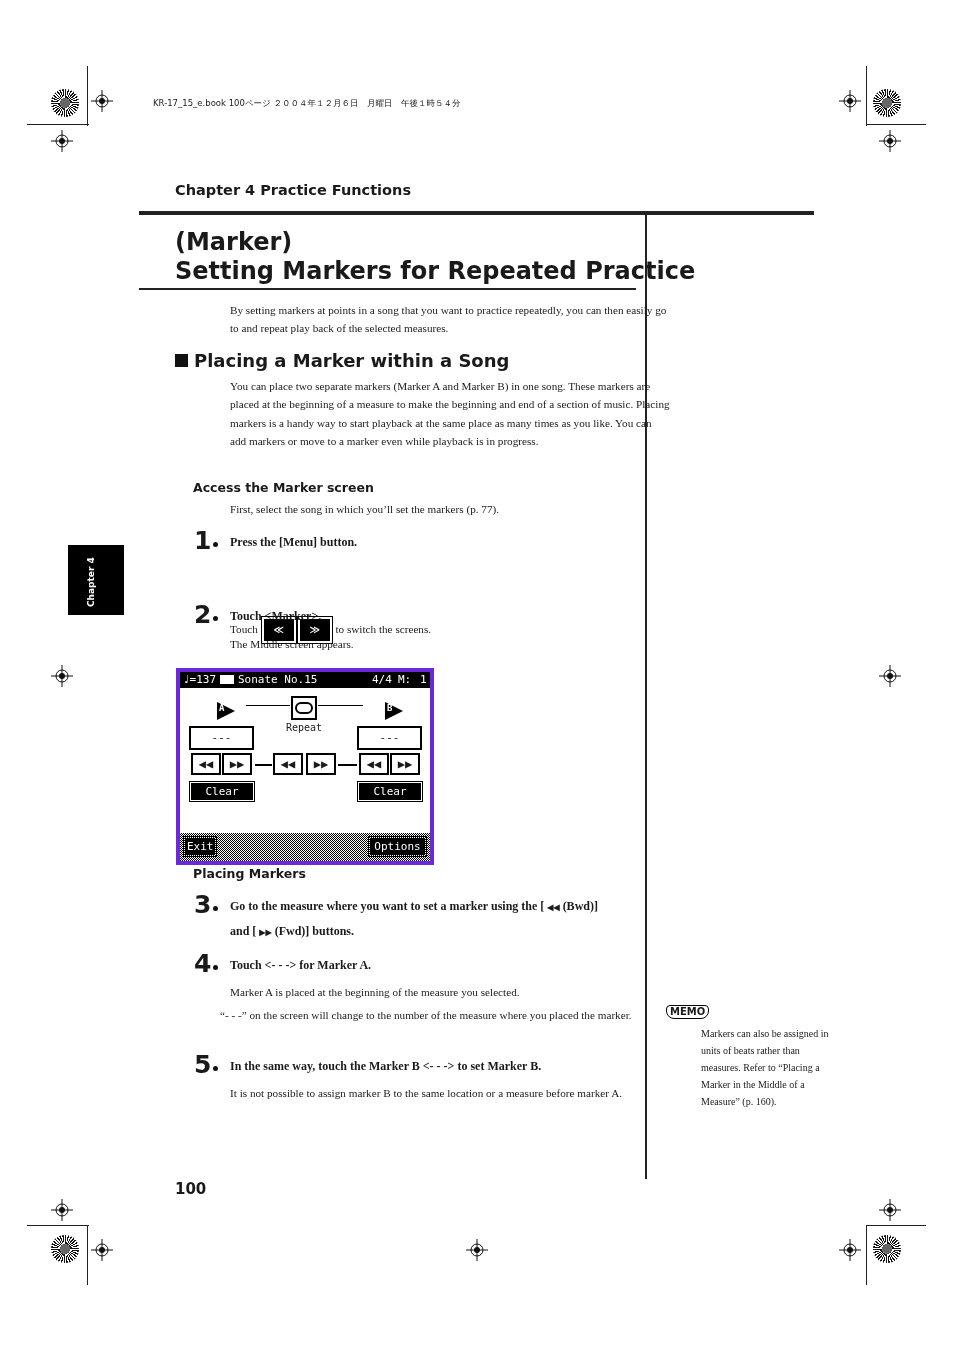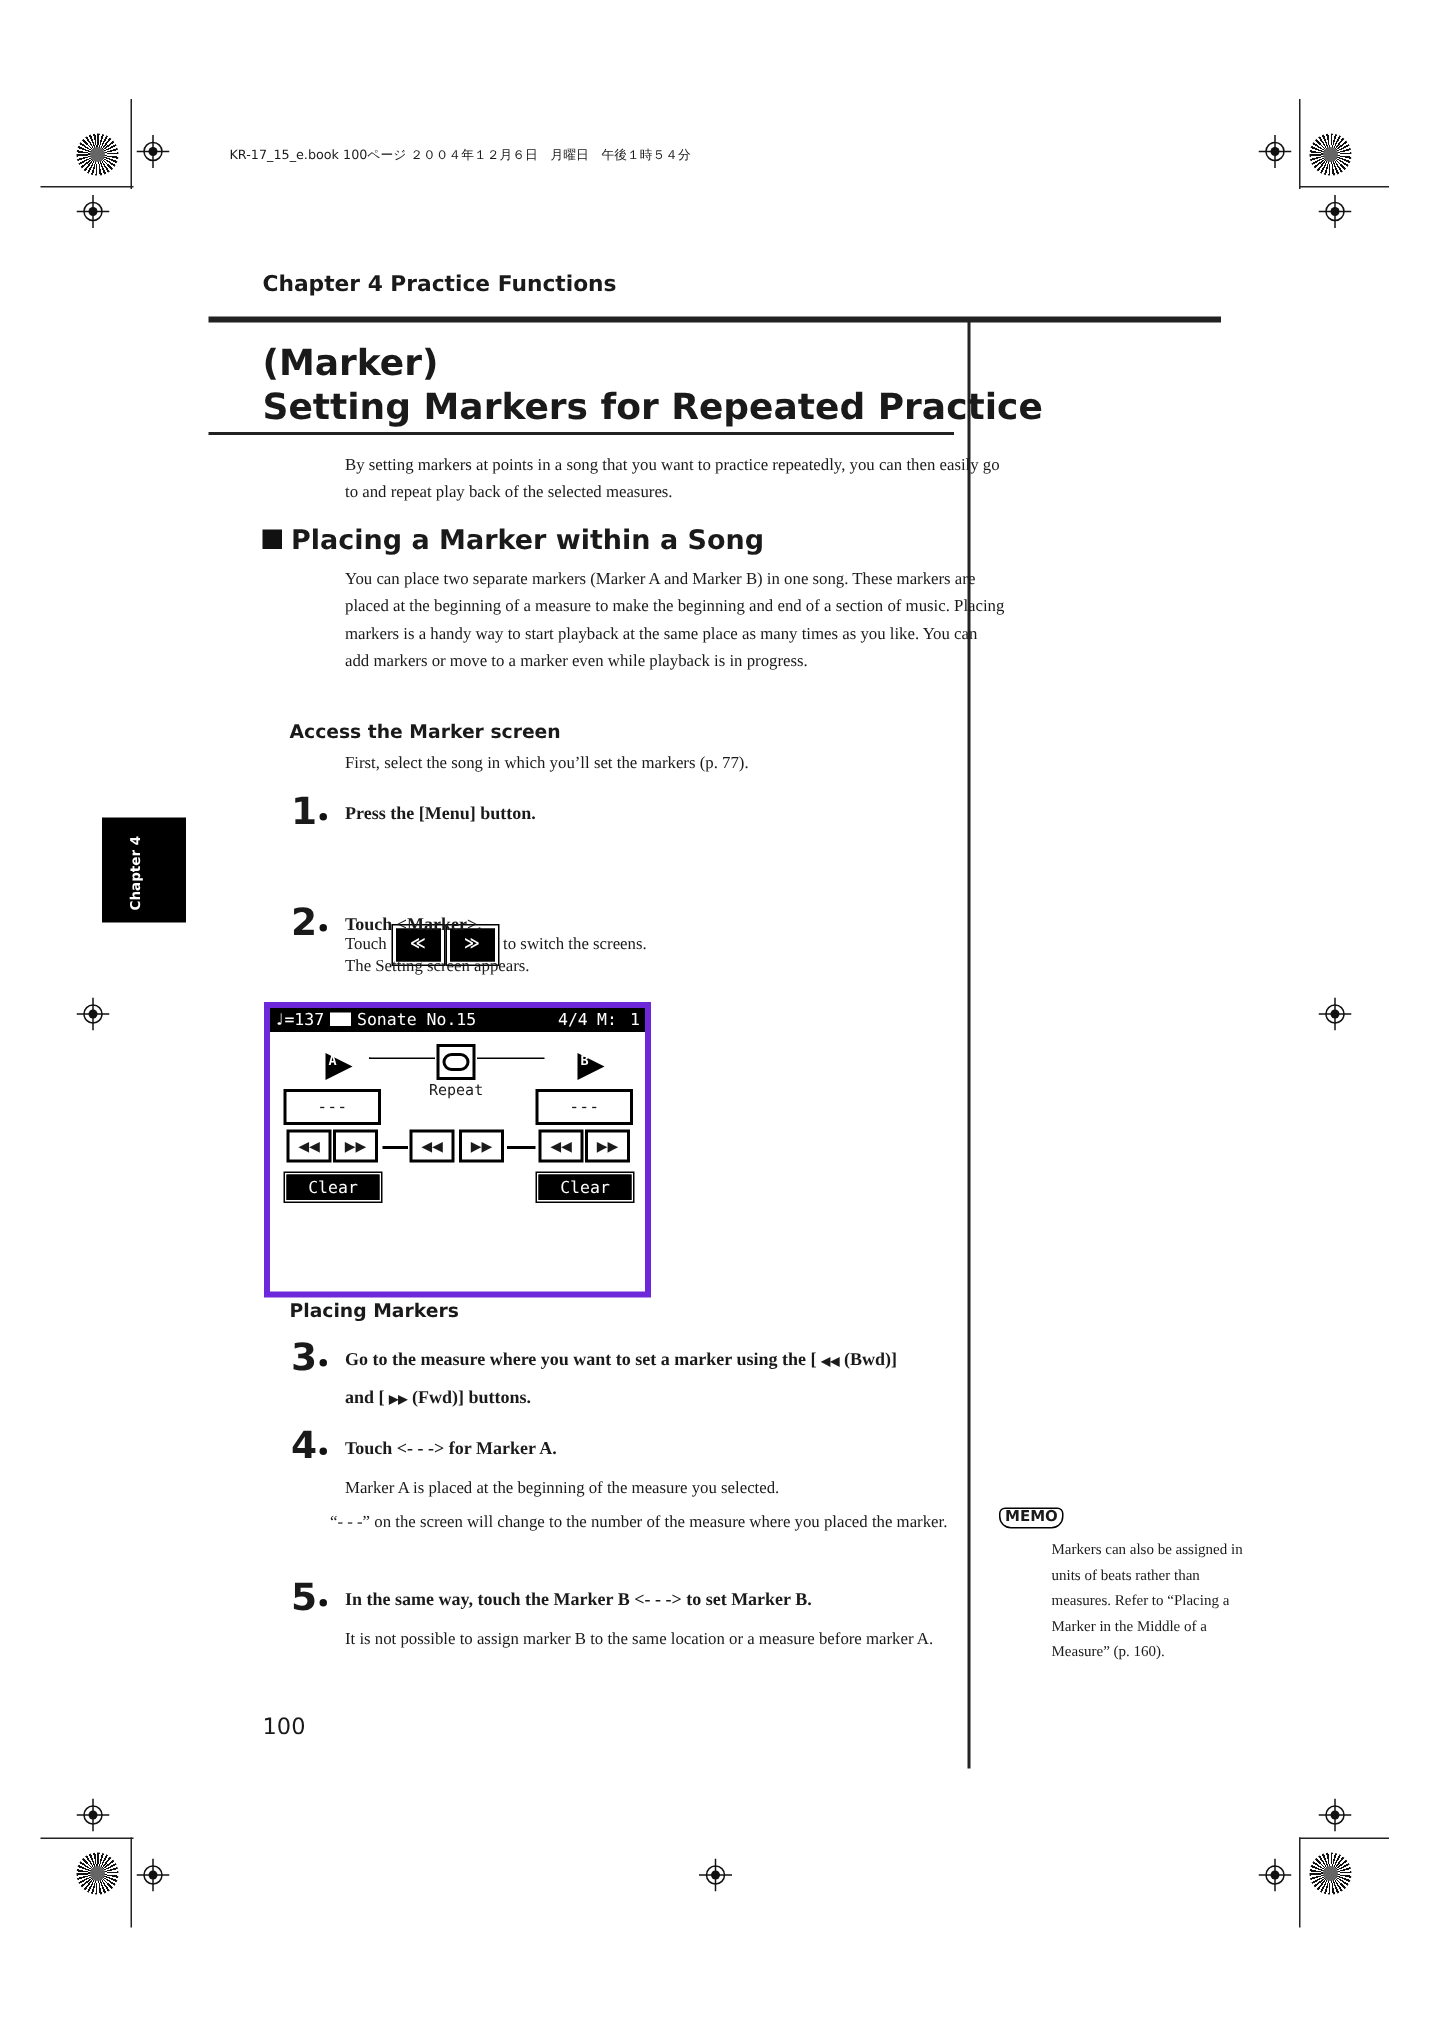--- a/index.html
+++ b/index.html
@@ -168,7 +168,7 @@
 
 <div class="abs stepnum" style="left:158px;top:602px;">2</div>
 <div class="abs steptext" style="left:194px;top:604px;">Touch &lt;Marker&gt;.</div>
-<div class="abs para" style="left:194px;top:635px;">The Setting screen appears.</div>
+<div class="abs para" style="left:194px;top:635px;">The Middle screen appears.</div>
 
 <div class="sidetab">
     <span>Chapter 4</span>

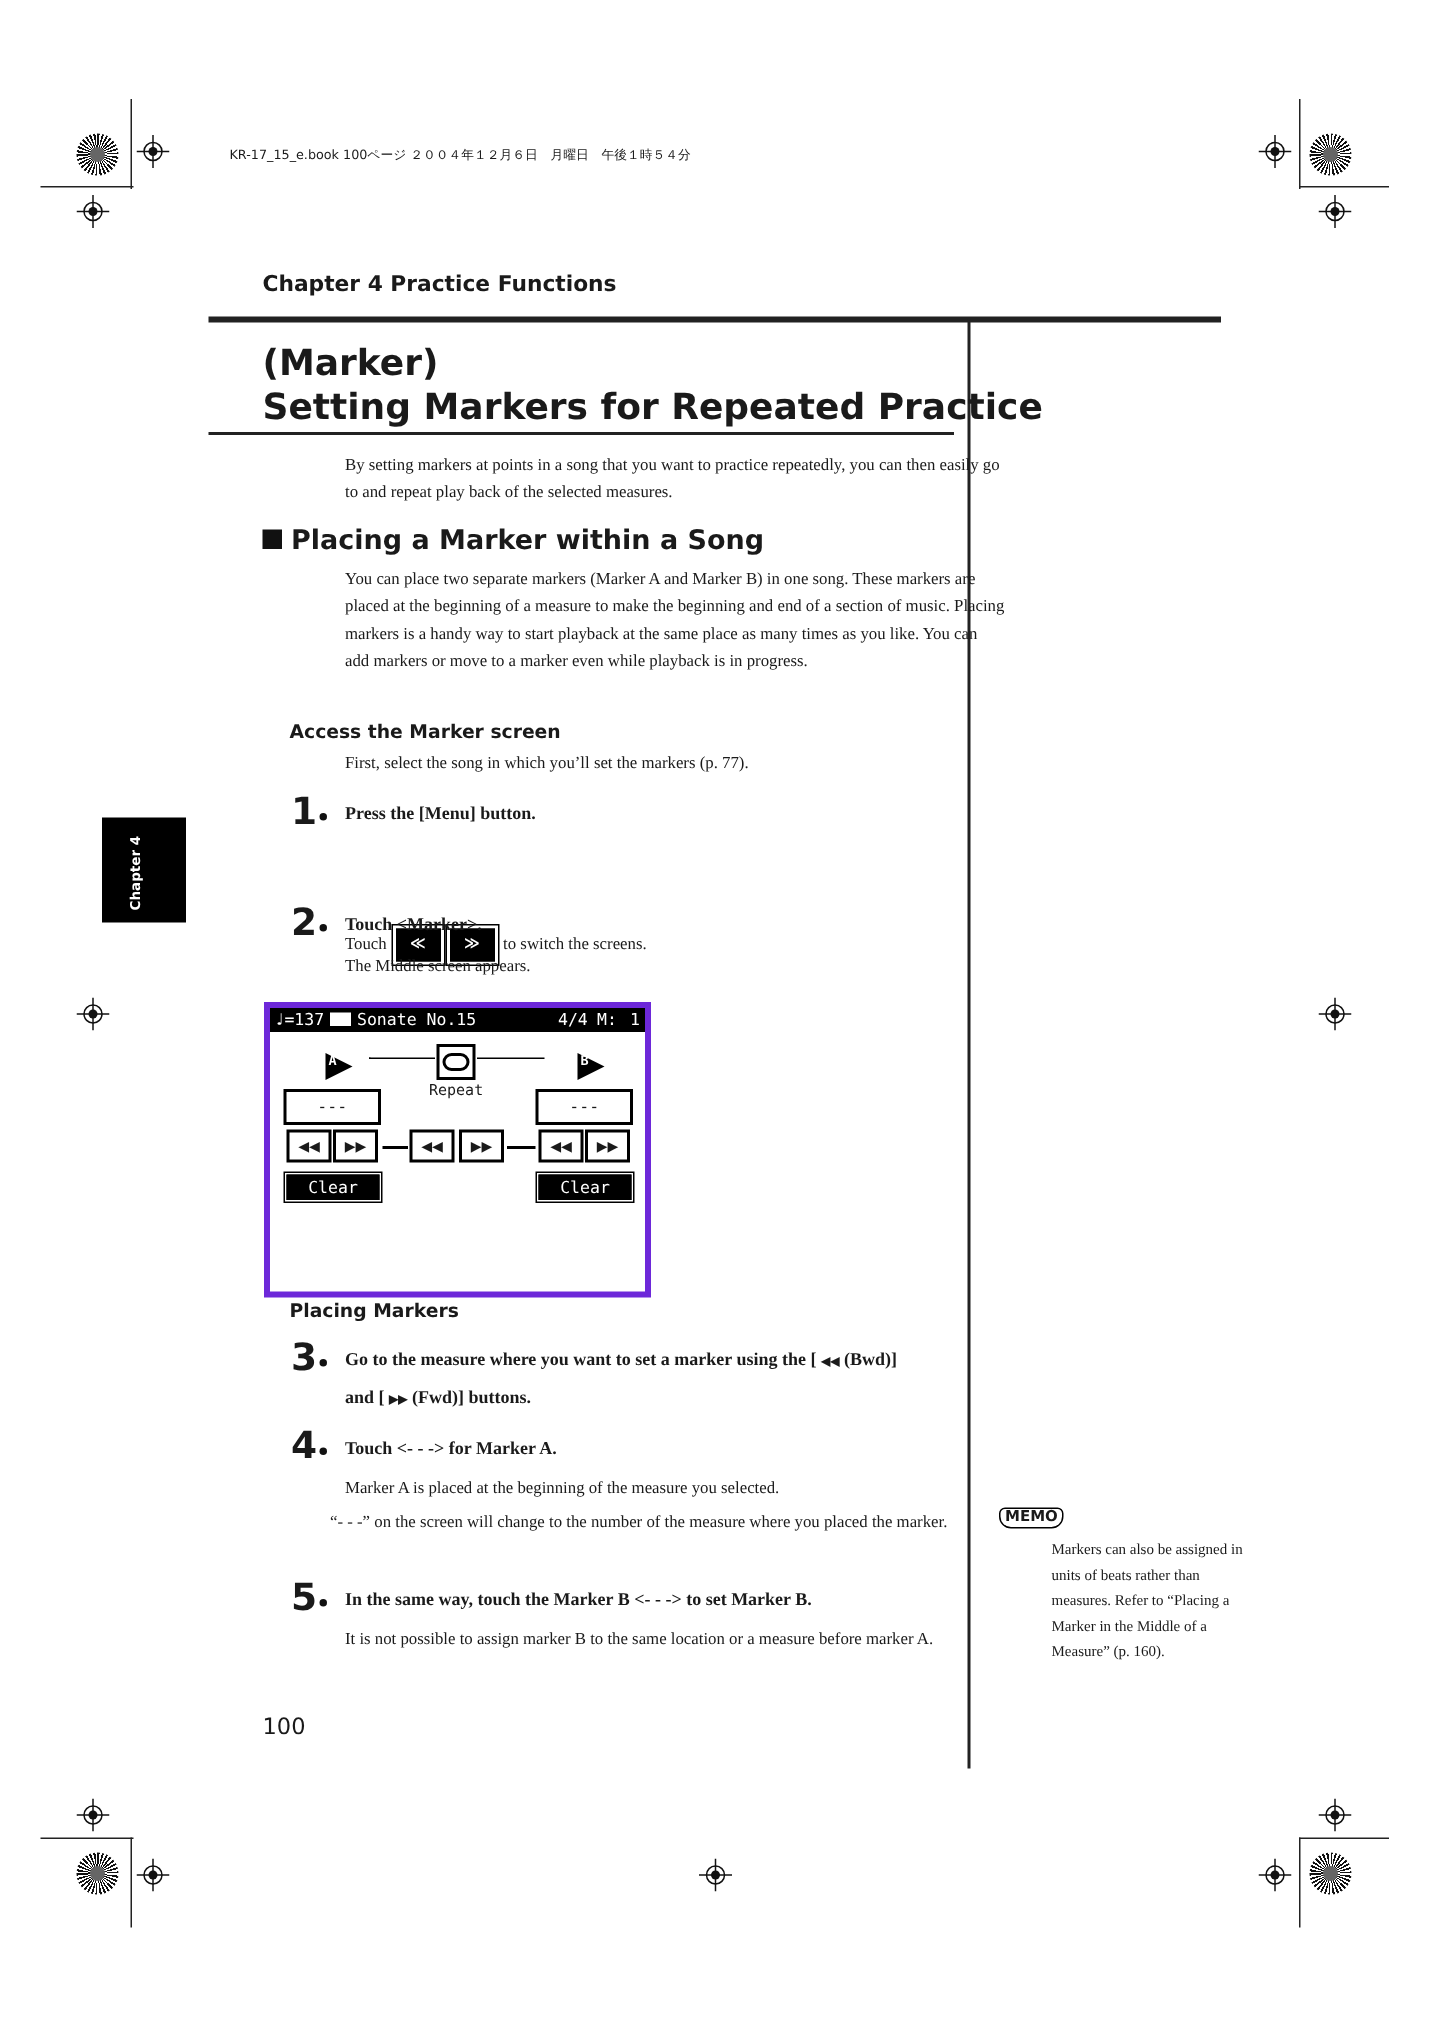--- a/index.html
+++ b/index.html
@@ -210,6 +210,10 @@
   <div class="lcd-btn dark" style="left:11px;top:111px;width:62px;height:17px;font-size:11px;line-height:13px;text-align:center;">Clear</div>
   <div class="lcd-btn dark" style="left:179px;top:111px;width:62px;height:17px;font-size:11px;line-height:13px;text-align:center;">Clear</div>
 
+  <div class="lcd-footer">
+    <div class="lcd-btn dark" style="left:5px;top:5px;width:30px;height:17px;font-size:11px;line-height:13px;text-align:center;">Exit</div>
+    <div class="lcd-btn dark" style="left:190px;top:5px;width:55px;height:17px;font-size:11px;line-height:13px;text-align:center;">Options</div>
+  </div>
 </div>
 
 <div class="abs sans" style="left:157px;top:866px;font-size:12.5px;font-weight:bold;">Placing Markers</div>

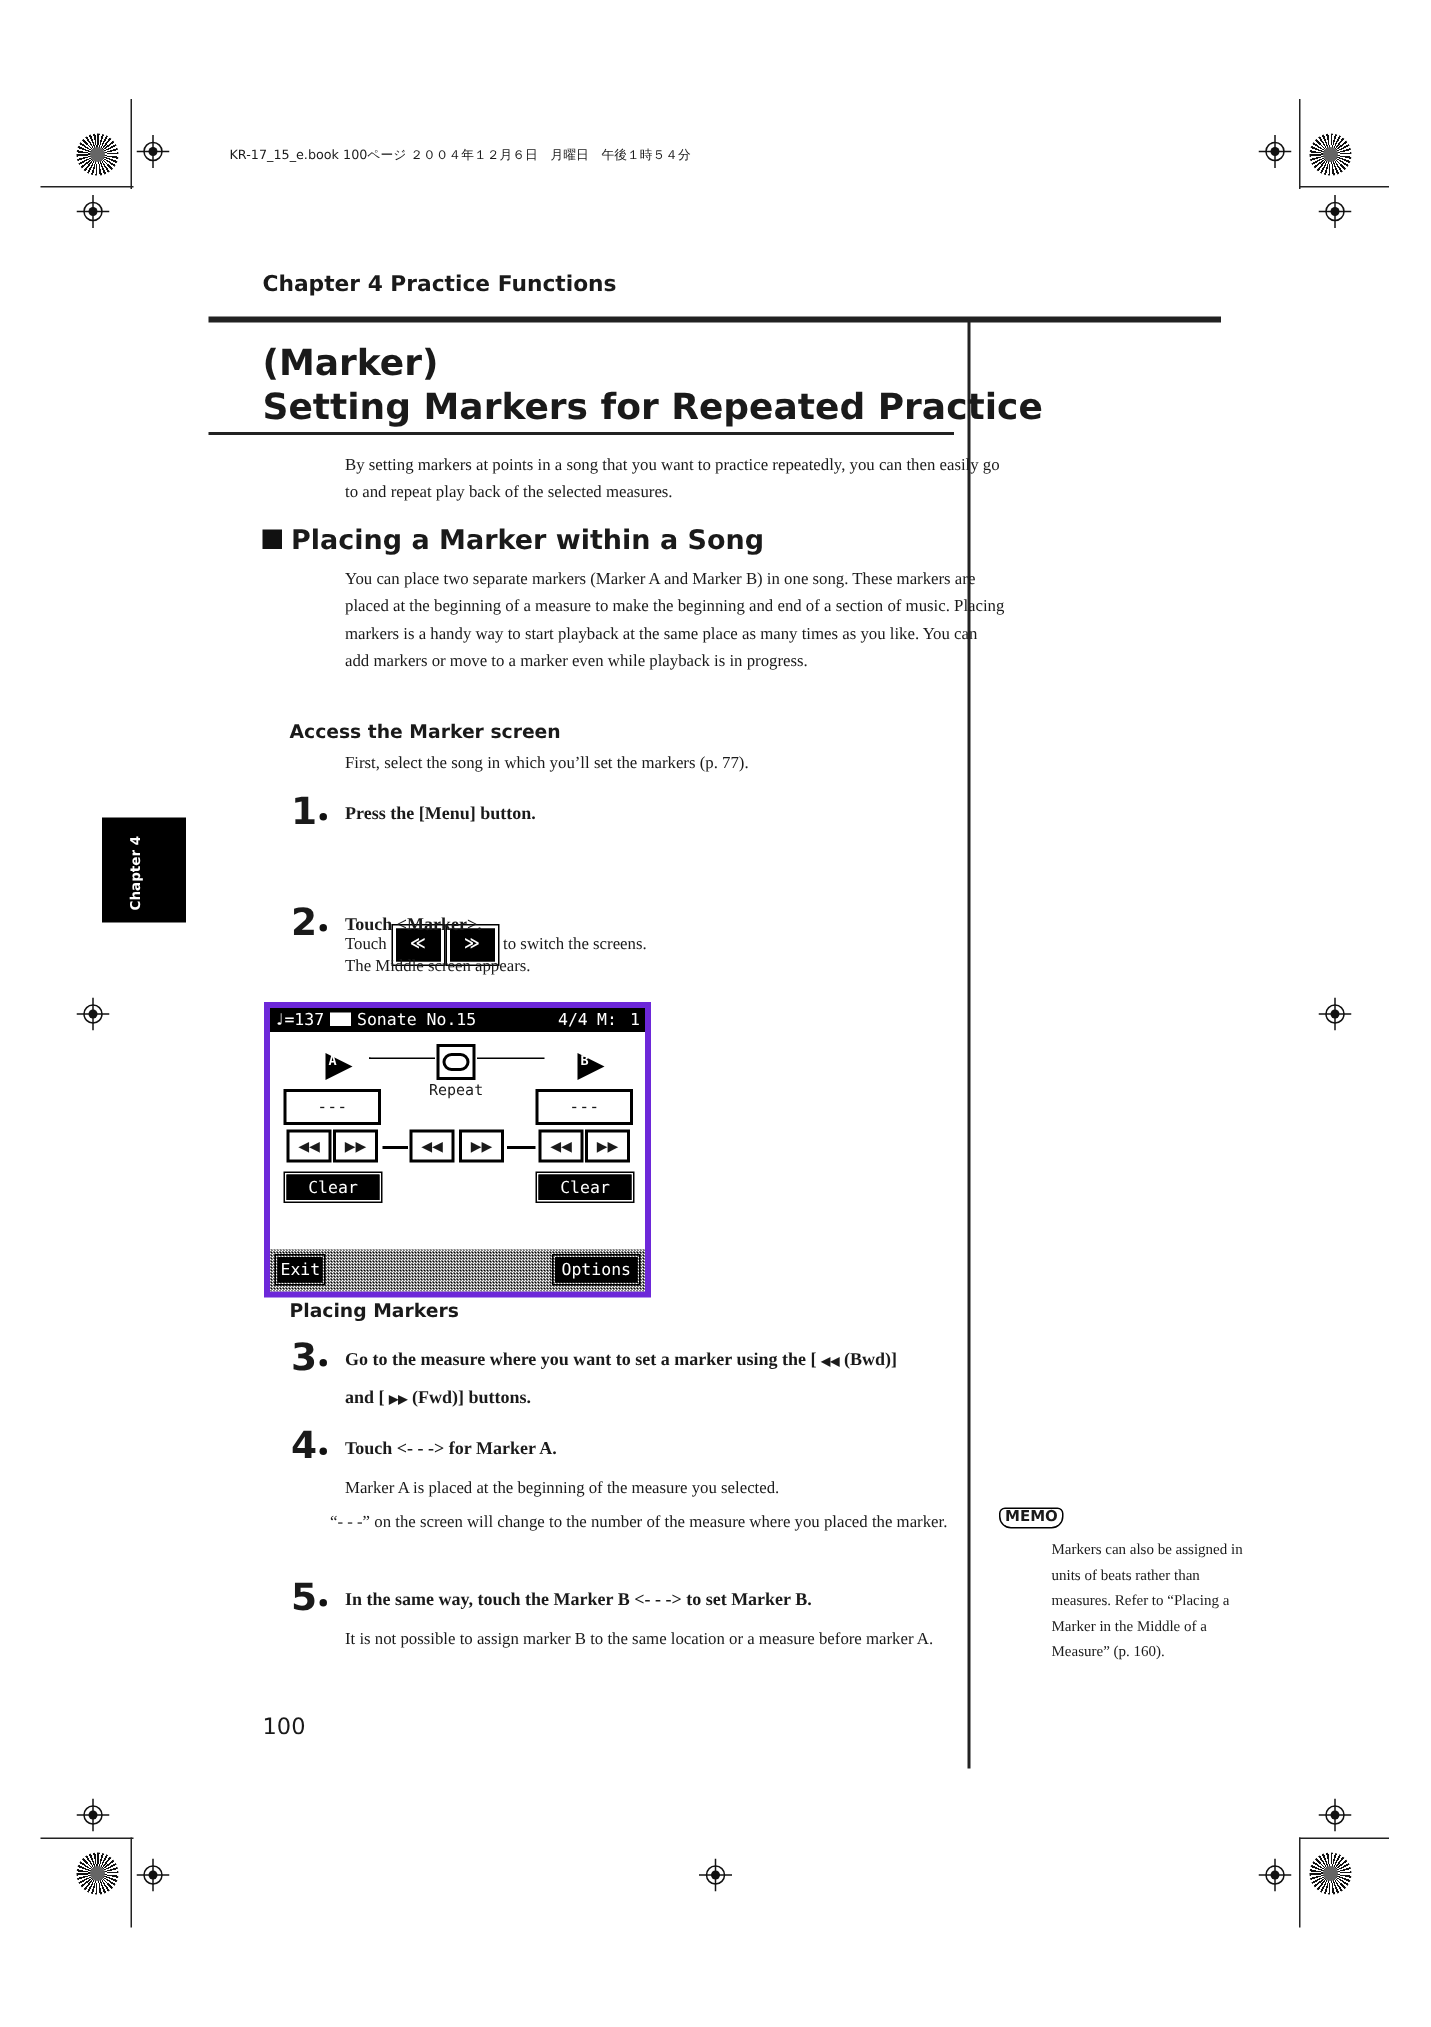--- a/index.html
+++ b/index.html
@@ -242,6 +242,6 @@
 <div class="memo">MEMO</div>
 <div class="abs" style="left:665px;top:1025px;width:140px;font-size:10px;line-height:17px;">Markers can also be assigned in units of beats rather than measures. Refer to “Placing a Marker in the Middle of a Measure” (p. 160).</div>
 
-<div class="abs sans" style="left:139px;top:1142px;font-size:15px;font-weight:normal;">100</div>
+<div class="abs sans" style="left:139px;top:1180px;font-size:15px;font-weight:bold;">100</div>
 
 </body></html>

